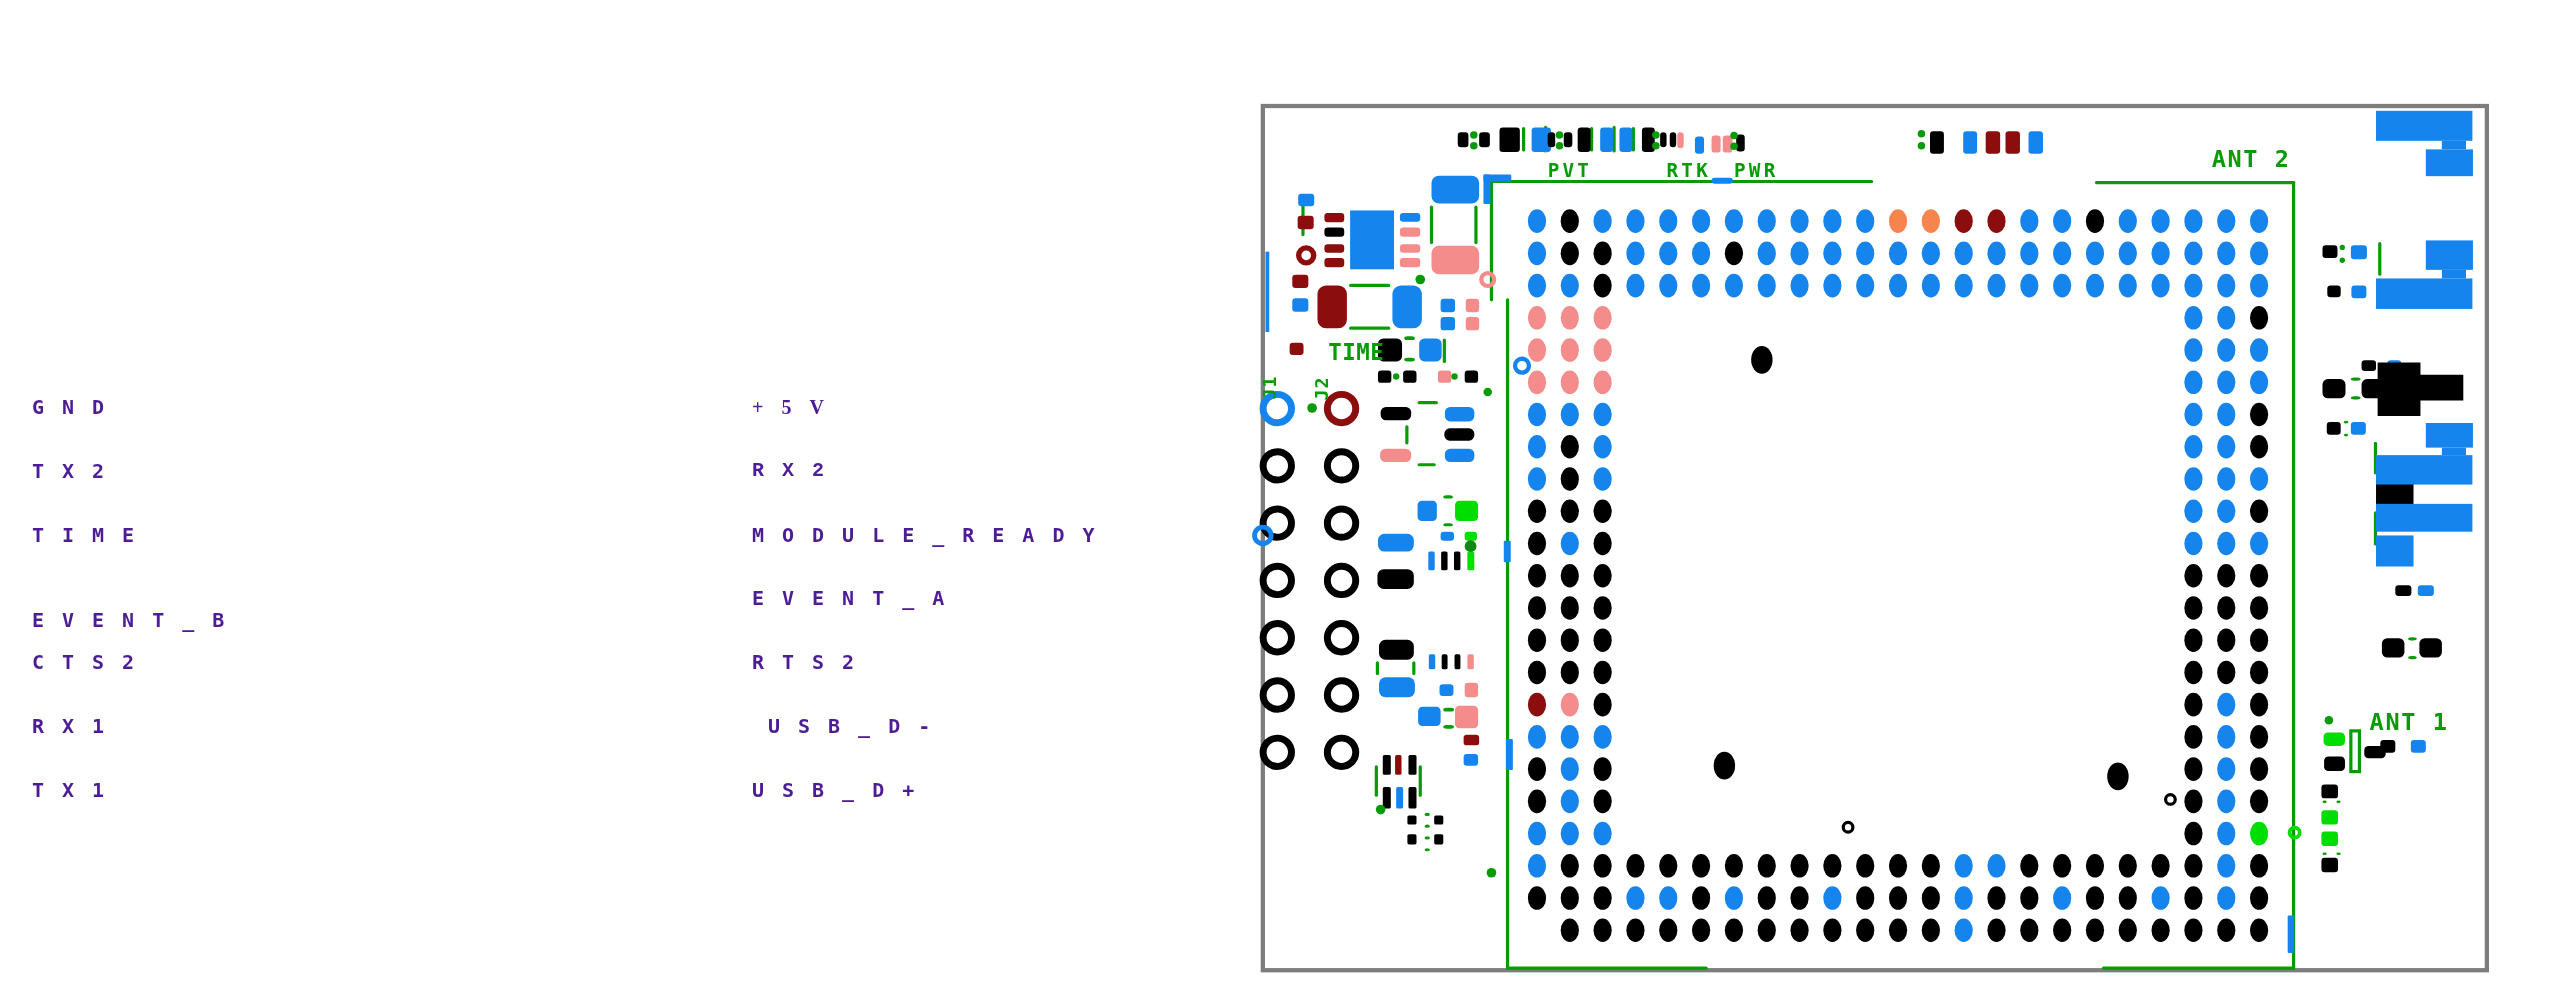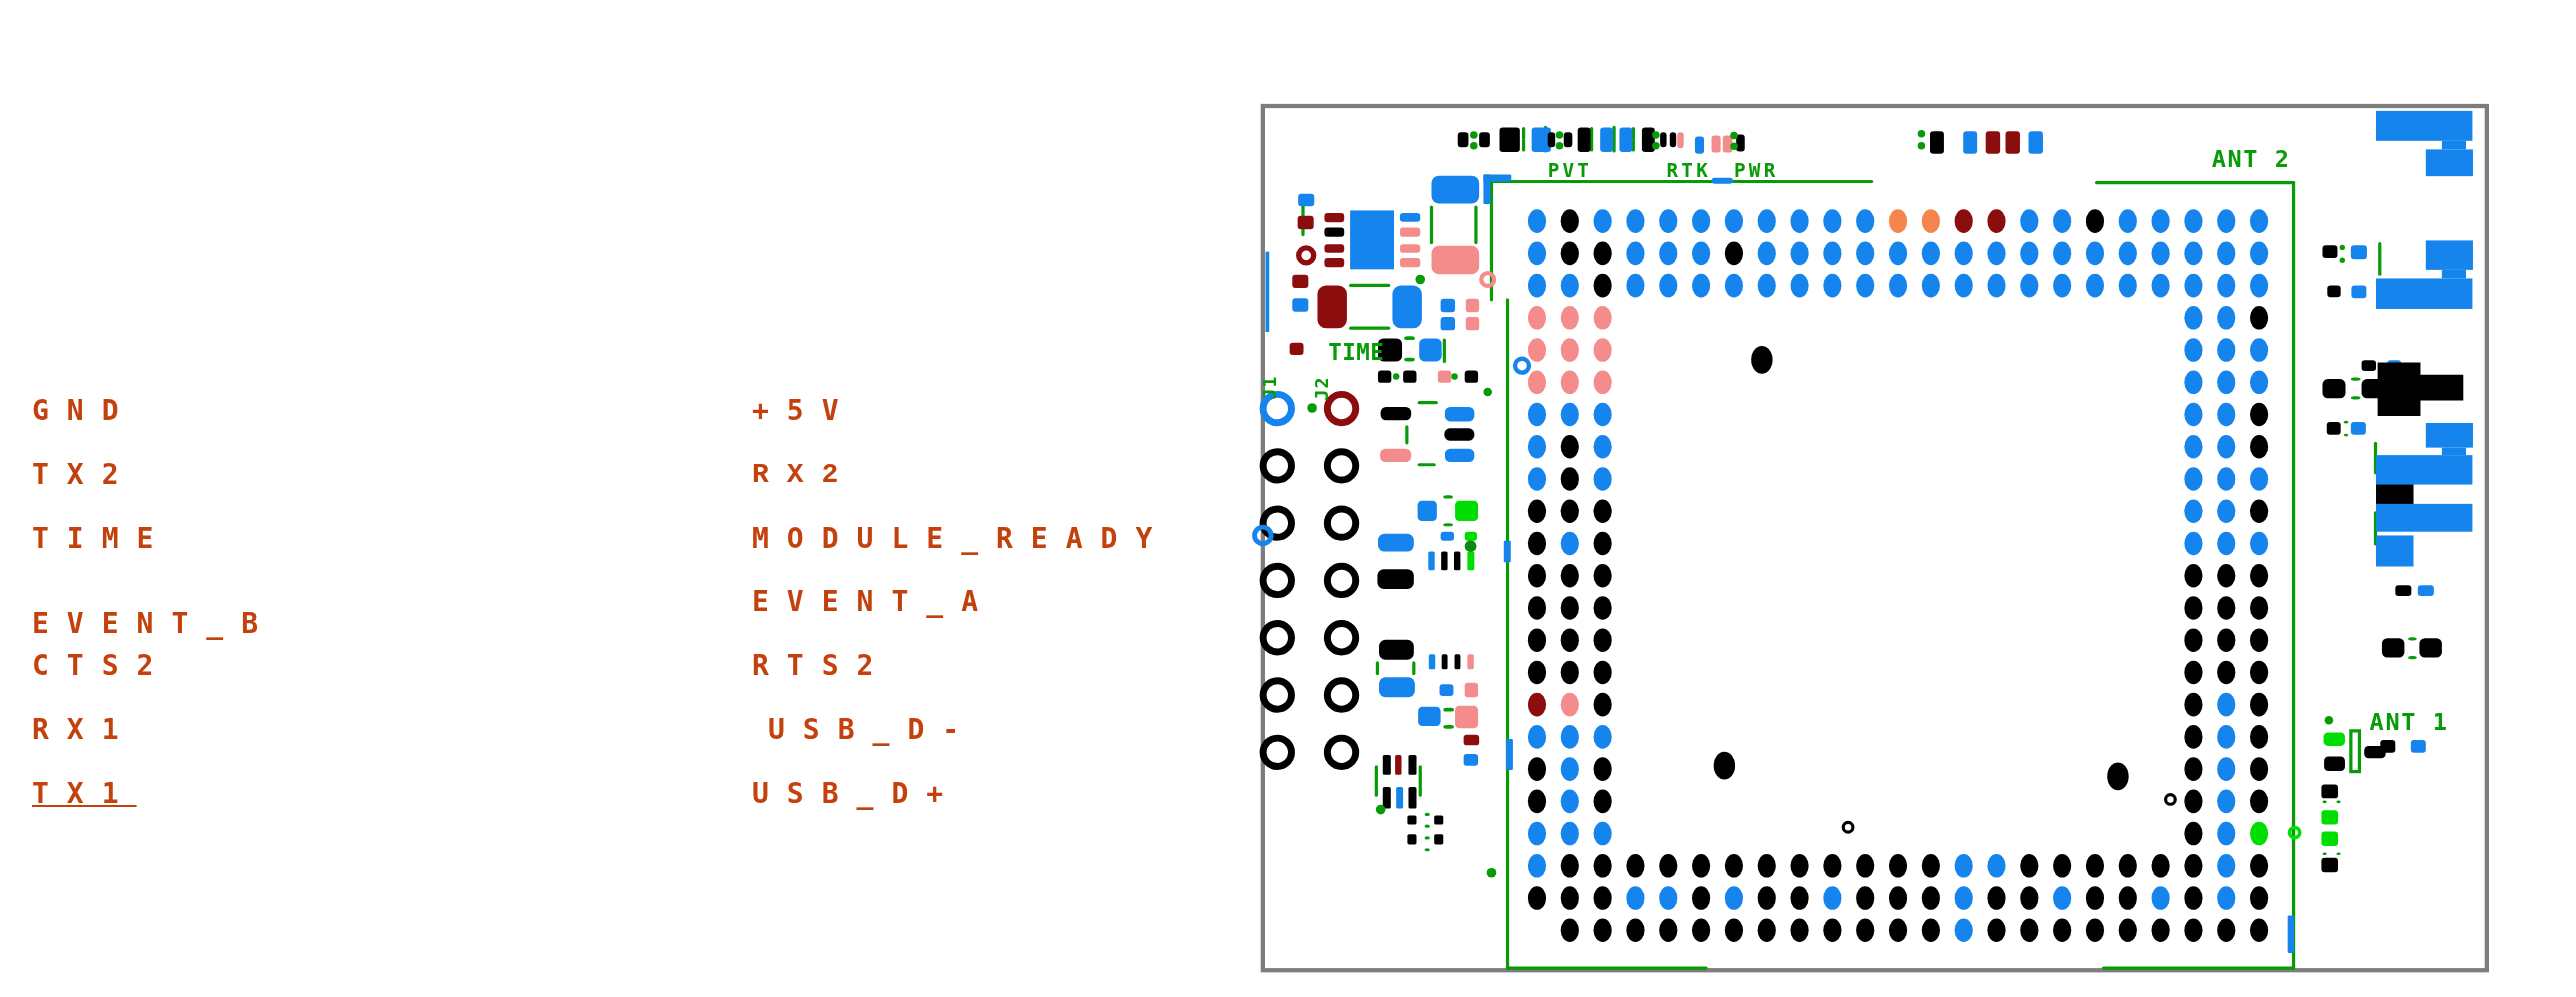--- a/index.html
+++ b/index.html
@@ -6,8 +6,8 @@
   body{width:2576px;height:997px;overflow:hidden;font-family:"DejaVu Sans Mono",monospace;}
   .canvas{position:relative;width:2576px;height:997px;background:#fff;}
   .pin-col{position:absolute;top:0;left:0;}
-  .pin-label{position:absolute;font-size:28px;font-weight:bold;letter-spacing:18px;
-             line-height:1.1;color:#c2410c;white-space:pre;}
+  .pin-label{position:absolute;font-size:20px;font-weight:bold;letter-spacing:18px;
+             line-height:1.1;color:#4c1d95;white-space:pre;}
   svg{position:absolute;left:0;top:0;}
   svg text{font-family:"DejaVu Sans Mono",monospace;font-weight:bold;fill:#089b08;}
 </style>

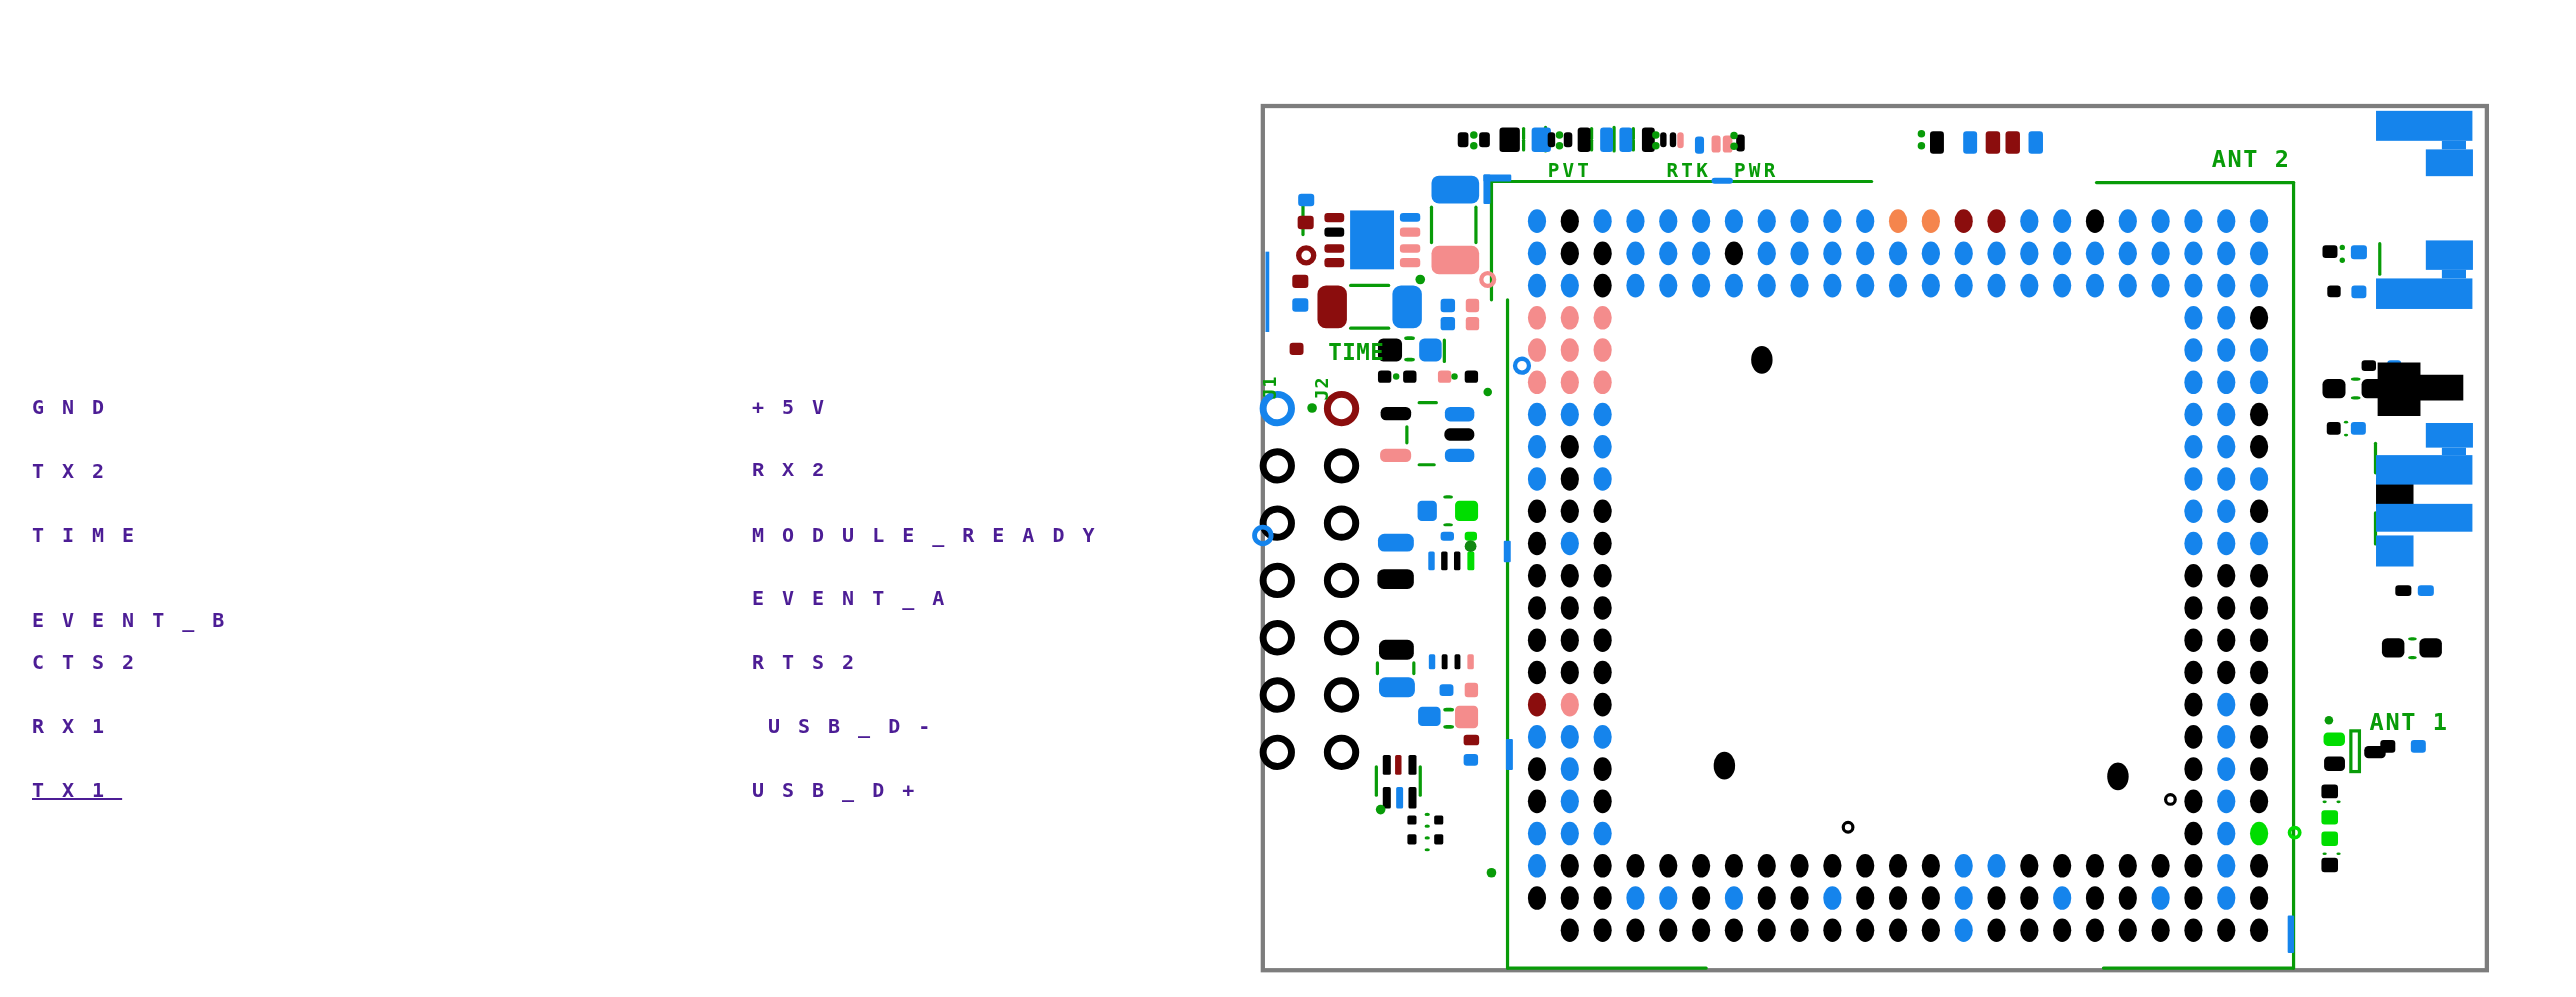--- a/index.html
+++ b/index.html
@@ -25,7 +25,7 @@
       <div class="pin-label" style="left: 32px; top: 779px; text-decoration: underline;">TX1</div>
     </div>
   <div class="pin-col">
-      <div class="pin-label" style="left: 752px; top: 396px;">+5V</div>
+      <div class="pin-label" style="left: 752px; top: 396px; font-family: Liberation Serif, serif;">+5V</div>
       <div class="pin-label" style="left: 752px; top: 460px; font-family: Liberation Mono, monospace;">RX2</div>
       <div class="pin-label" style="left: 752px; top: 524px;">MODULE_READY</div>
       <div class="pin-label" style="left: 752px; top: 587px; text-align: right;">EVENT_A</div>

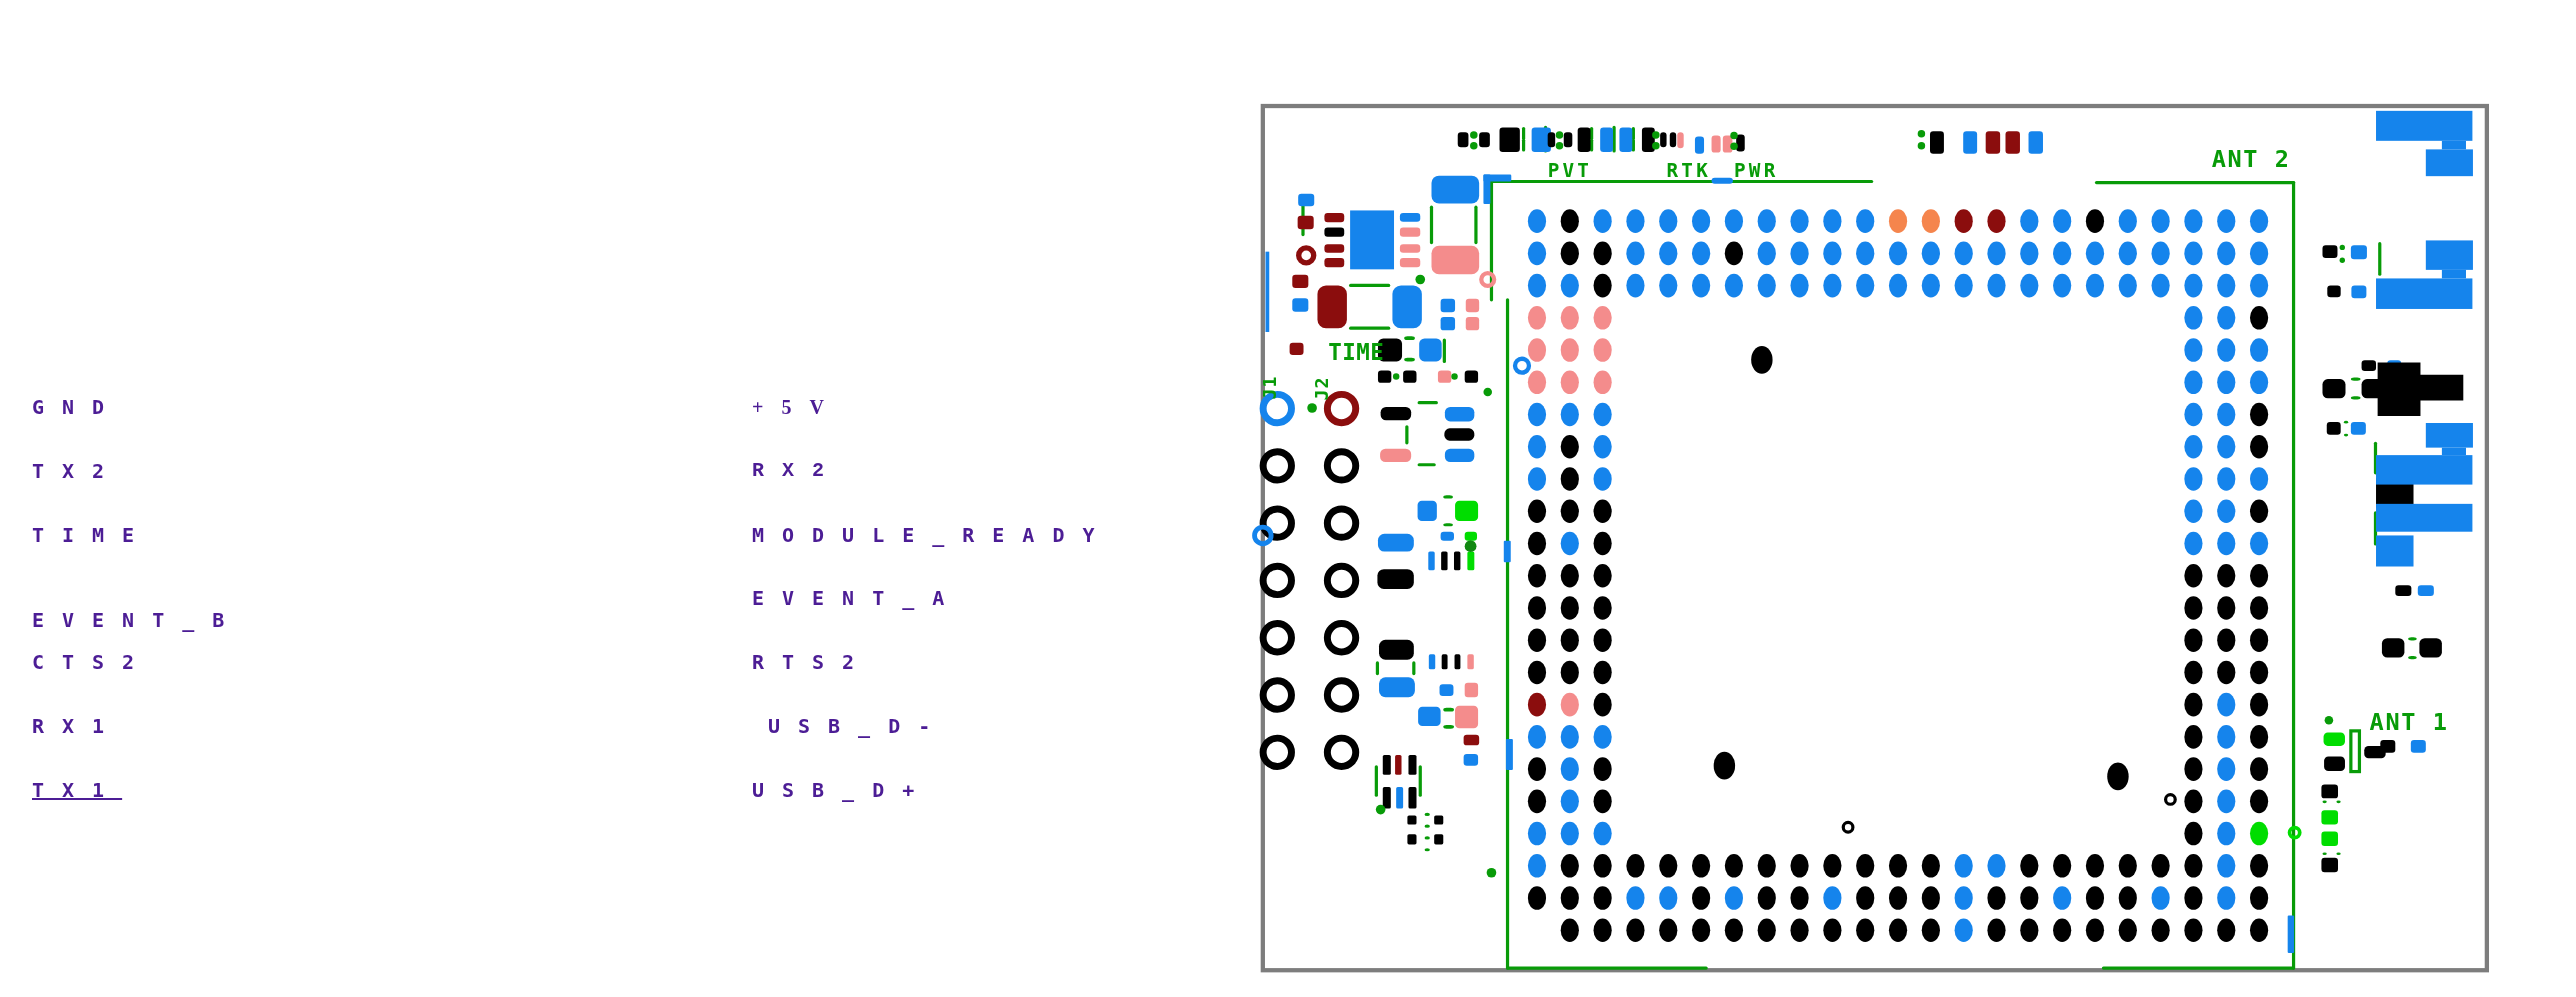--- a/index.html
+++ b/index.html
@@ -22,7 +22,7 @@
       <div class="pin-label" style="left: 32px; top: 609px;">EVENT_B</div>
       <div class="pin-label" style="left: 32px; top: 651px;">CTS2</div>
       <div class="pin-label" style="left: 32px; top: 715px;">RX1</div>
-      <div class="pin-label" style="left: 32px; top: 779px; text-decoration: underline;">TX1</div>
+      <div class="pin-label" style="left: 32px; top: 779px;">TX1</div>
     </div>
   <div class="pin-col">
       <div class="pin-label" style="left: 752px; top: 396px; font-family: Liberation Serif, serif;">+5V</div>

